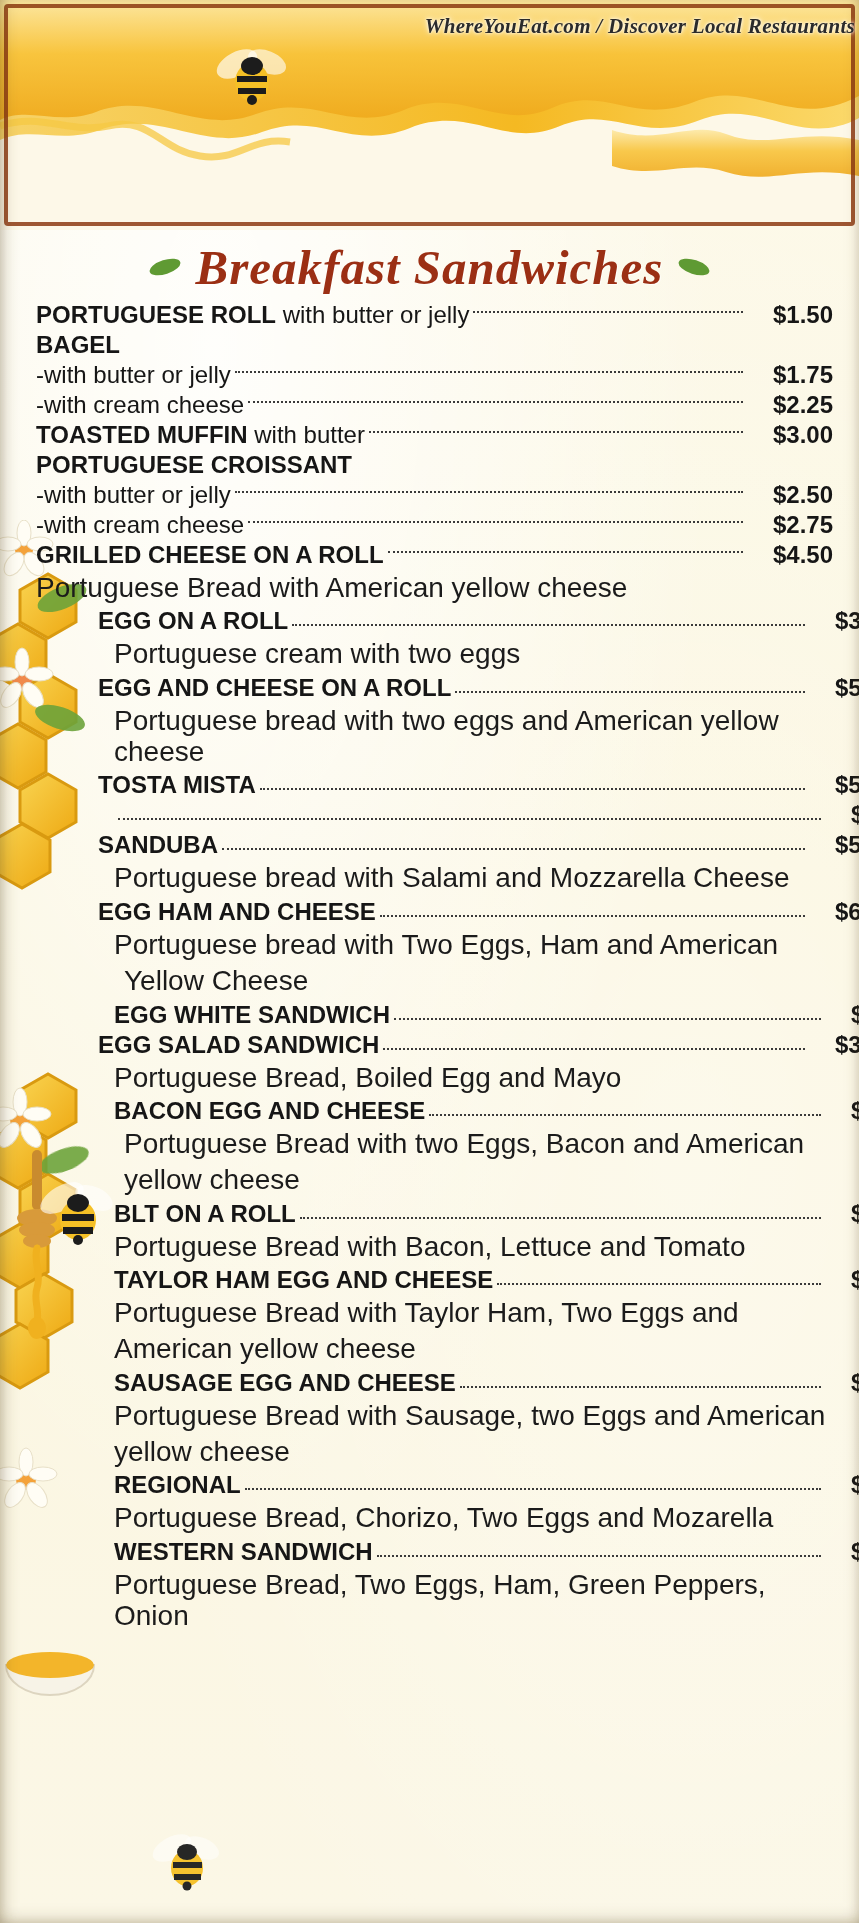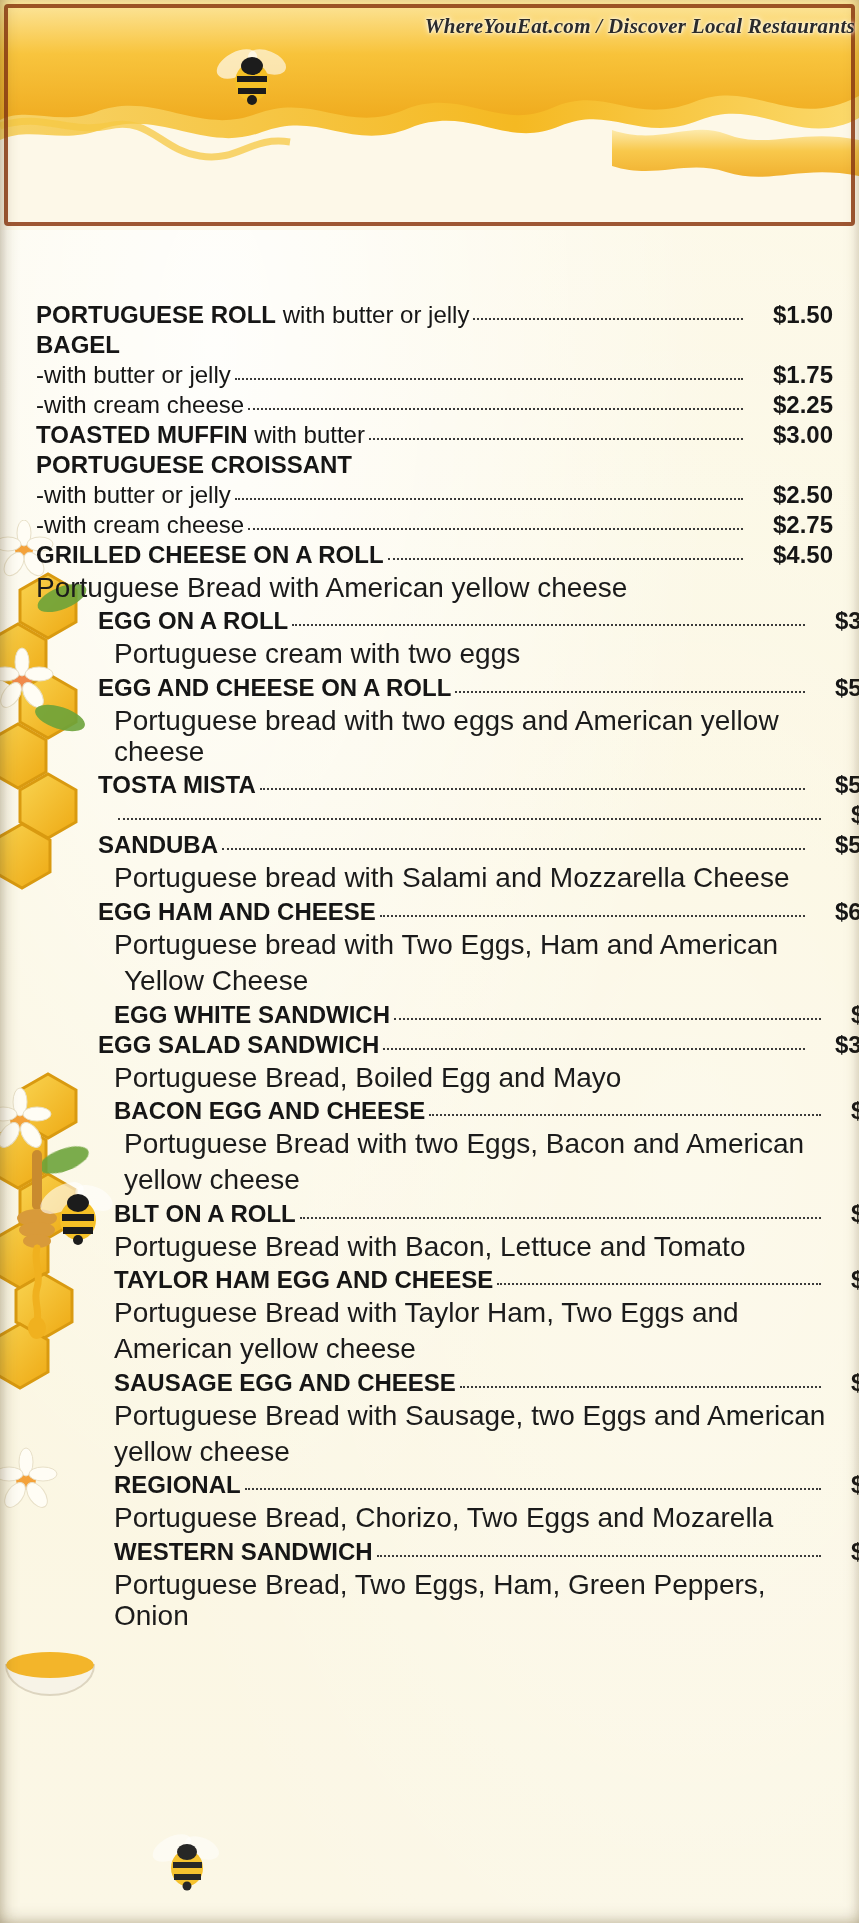--- a/index.html
+++ b/index.html
@@ -275,6 +275,15 @@
     </svg>
   </div>
 
+  <div class="title-row">
+    <svg class="leaf" viewBox="0 0 34 20" xmlns="http://www.w3.org/2000/svg">
+      <ellipse cx="17" cy="10" rx="16" ry="7" fill="#5f9a33" transform="rotate(-18 17 10)"></ellipse>
+    </svg>
+    <div class="title">Breakfast Sandwiches</div>
+    <svg class="leaf" viewBox="0 0 34 20" xmlns="http://www.w3.org/2000/svg">
+      <ellipse cx="17" cy="10" rx="16" ry="7" fill="#5f9a33" transform="rotate(18 17 10)"></ellipse>
+    </svg>
+  </div>
 
   <div class="menu" id="menu-list">
       <div class="row i0">

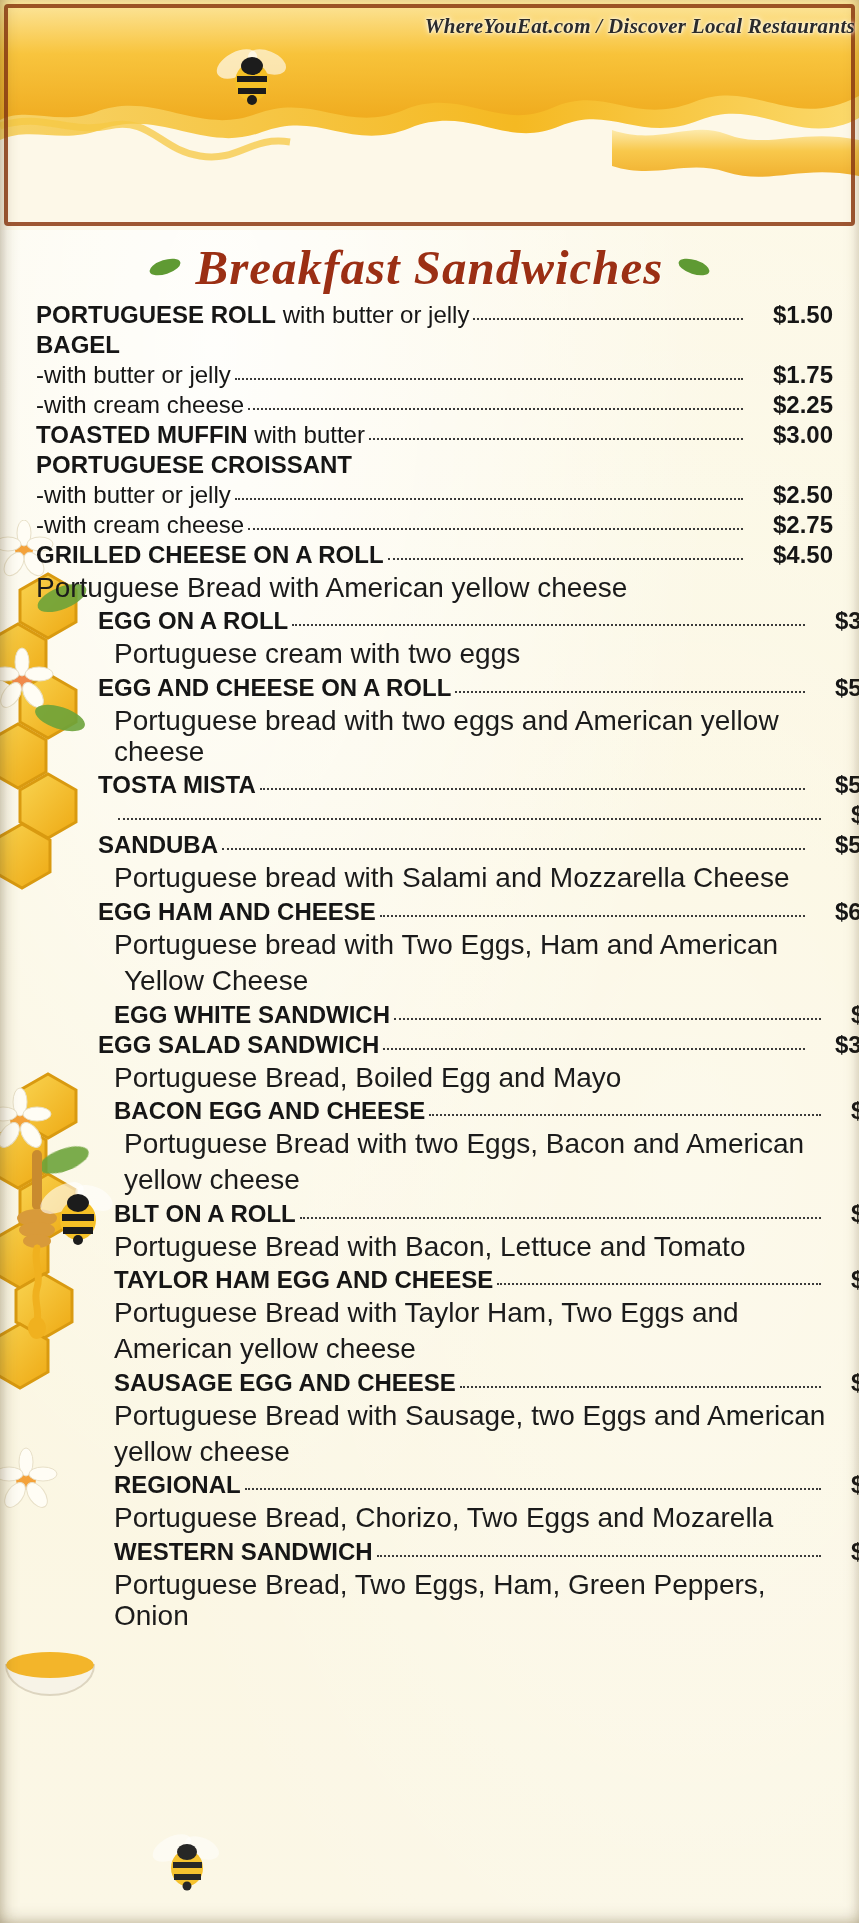--- a/index.html
+++ b/index.html
@@ -112,7 +112,7 @@
   .bold-name{font-weight:bold;}
   .plain-name{font-weight:normal;}
 
-  .i0{margin-left:0px;}
+  .i0{margin-left:0px;align-items:center;}
   .i1{margin-left:62px;}
   .i2{margin-left:78px;}
   .i3{margin-left:88px;}

